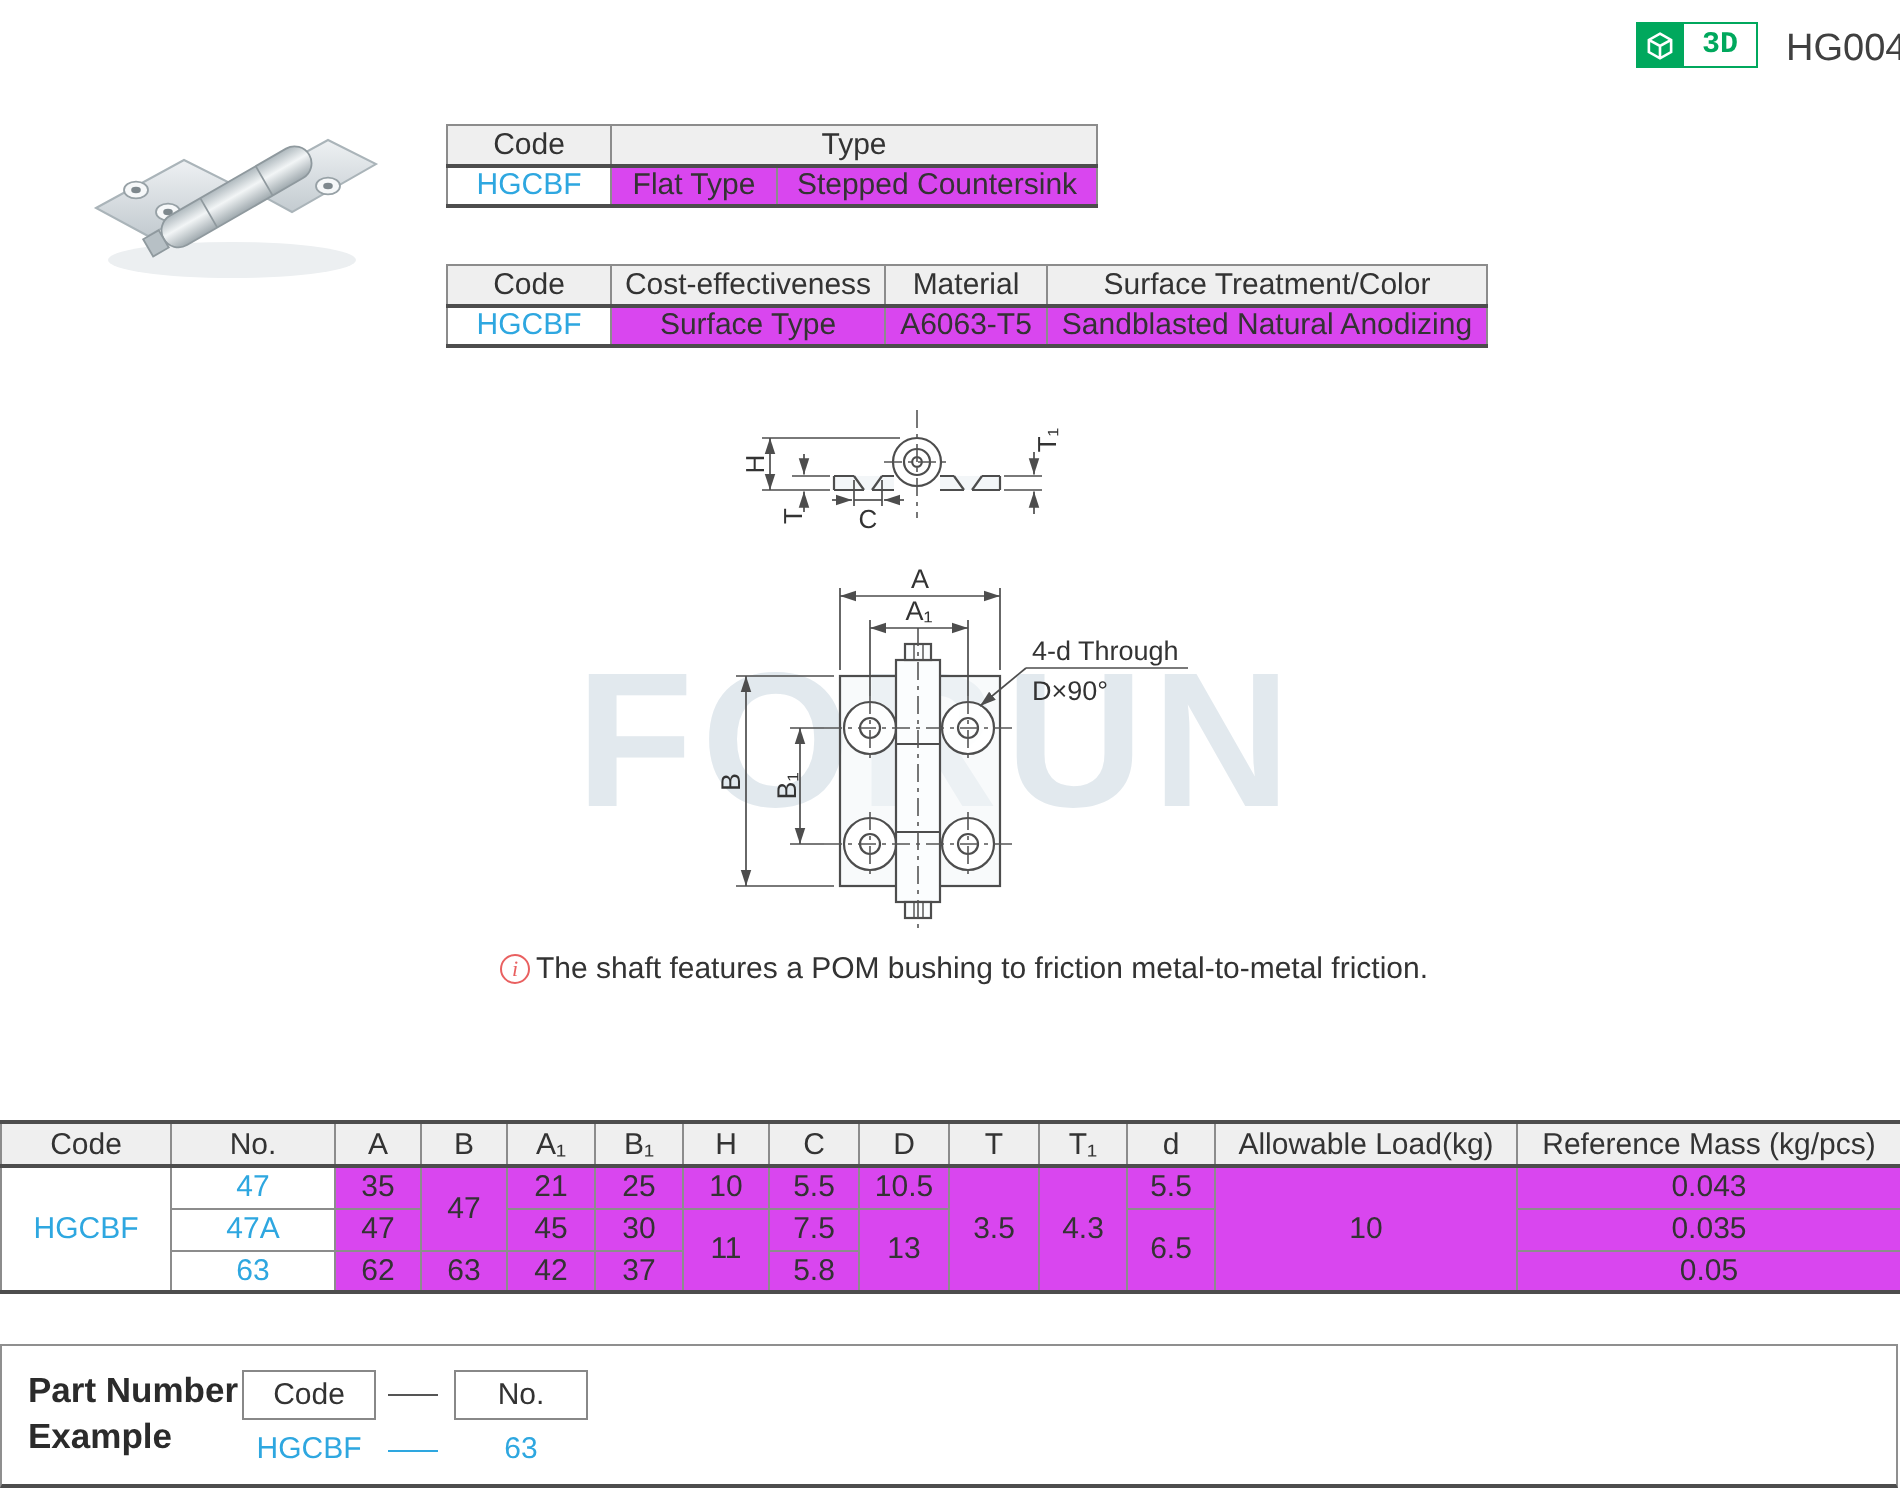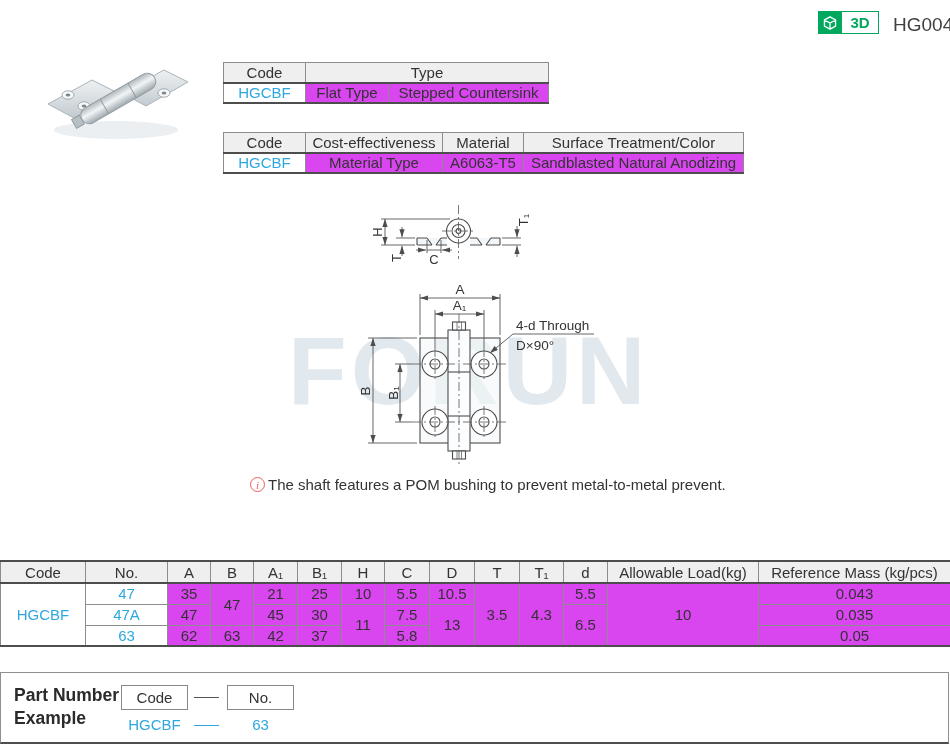--- a/index.html
+++ b/index.html
@@ -8,7 +8,7 @@
   #page { position: relative; width: 950px; height: 746px; background: #fff; }
 
   
-  #badge3d { left: 818px; top: 11px; display: flex; align-items: center; }
+  #badge3d { left: 818px; top: 11px; display: flex; align-items: center; font-family: Liberation Mono, monospace; }
   .badge-cube { width: 23px; height: 23px; background: #00a85d; display: flex; align-items: center; justify-content: center; }
   .badge-label { width: 38px; height: 23px; border: 1px solid #00a85d; color: #00a85d; font-size: 15px; font-weight: bold; display: flex; align-items: center; justify-content: center; background: #fff; }
   #partcode { left: 893px; top: 14px; font-size: 19px; color: #404040; }

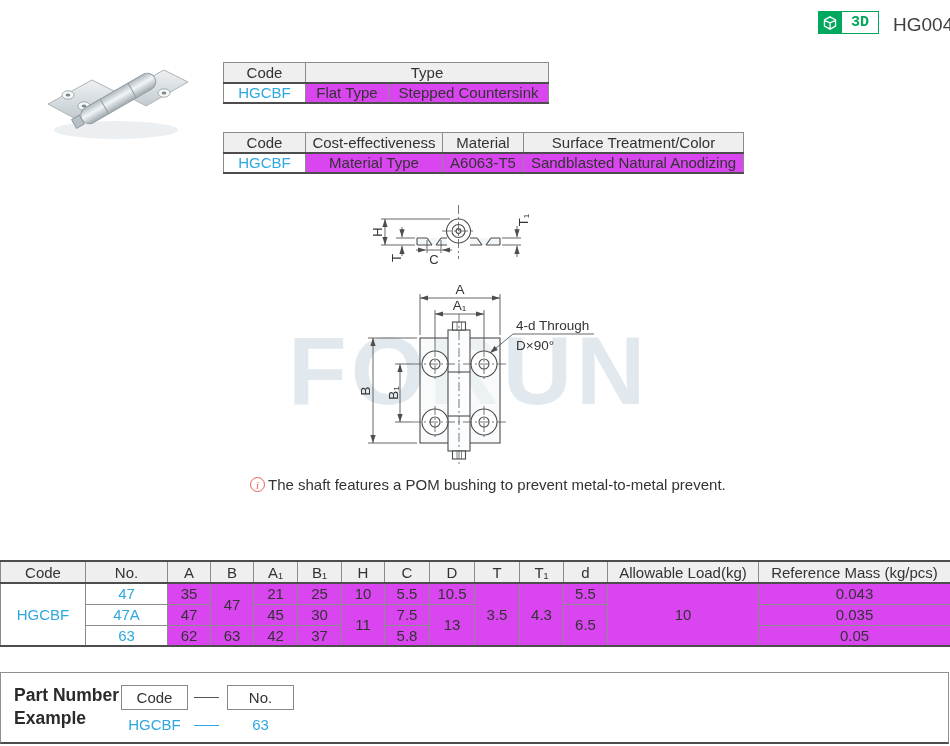--- a/index.html
+++ b/index.html
@@ -141,7 +141,7 @@
     <tbody>
       <tr>
         <td class="txt-blue">HGCBF</td>
-        <td class="cell-blue">Material Type</td>
+        <td class="cell-blue">Surface Type</td>
         <td class="cell-blue">A6063-T5</td>
         <td class="cell-blue">Sandblasted Natural Anodizing</td>
       </tr>

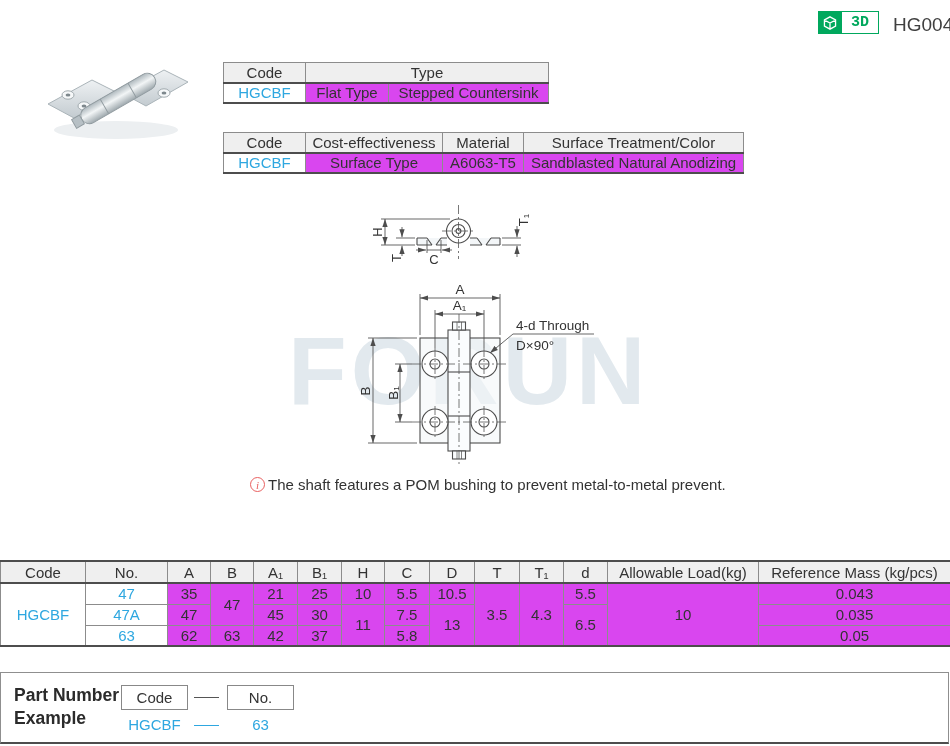--- a/index.html
+++ b/index.html
@@ -252,7 +252,7 @@
 
   <div id="note" class="abs">
     <span class="info-icon">i</span>
-    <span>The shaft features a POM bushing to prevent metal-to-metal prevent.</span>
+    <span>The shaft features a POM bushing to friction metal-to-metal friction.</span>
   </div>
 
   <table id="dimTable" class="data abs">

